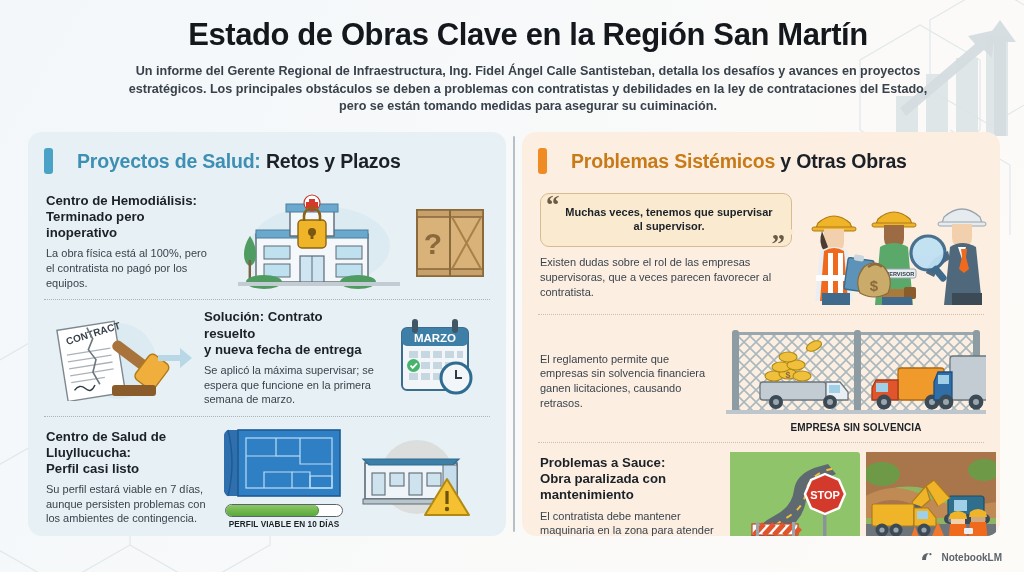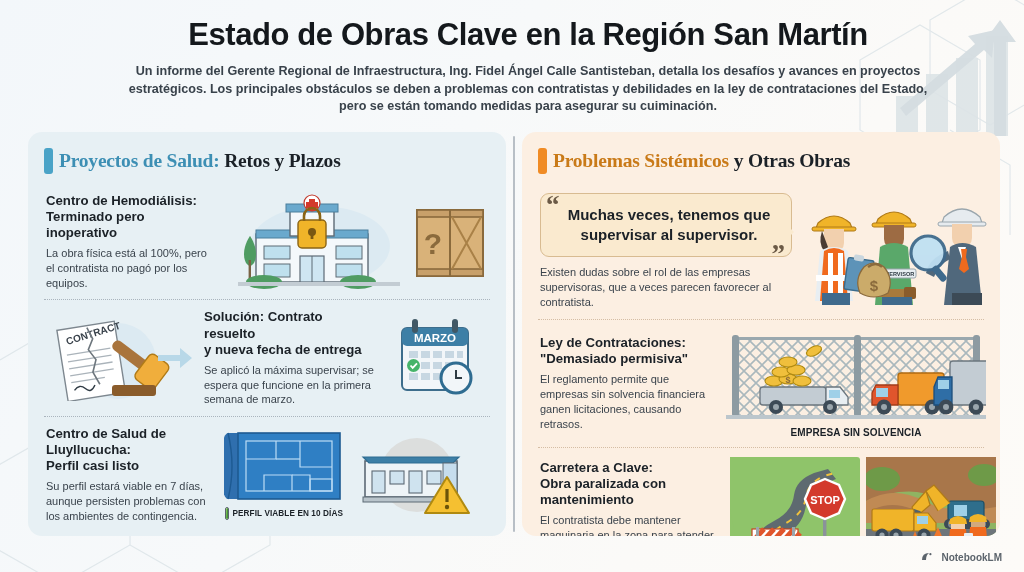--- a/index.html
+++ b/index.html
@@ -45,7 +45,7 @@
     background: #b8bfc6; border-radius: 2px; flex: 0 0 2px;
   }
 
-  .panel-head { display: flex; align-items: center; gap: 6px; margin: 4px 0 10px 0; font-family: Liberation Serif, serif; }
+  .panel-head { display: flex; align-items: center; gap: 24px; margin: 4px 0 10px 0; }
   .accent-bar { width: 9px; height: 26px; border-radius: 3px; flex: 0 0 9px; }
   .accent-blue   { background: #4aa3c7; }
   .accent-orange { background: #f08b24; }

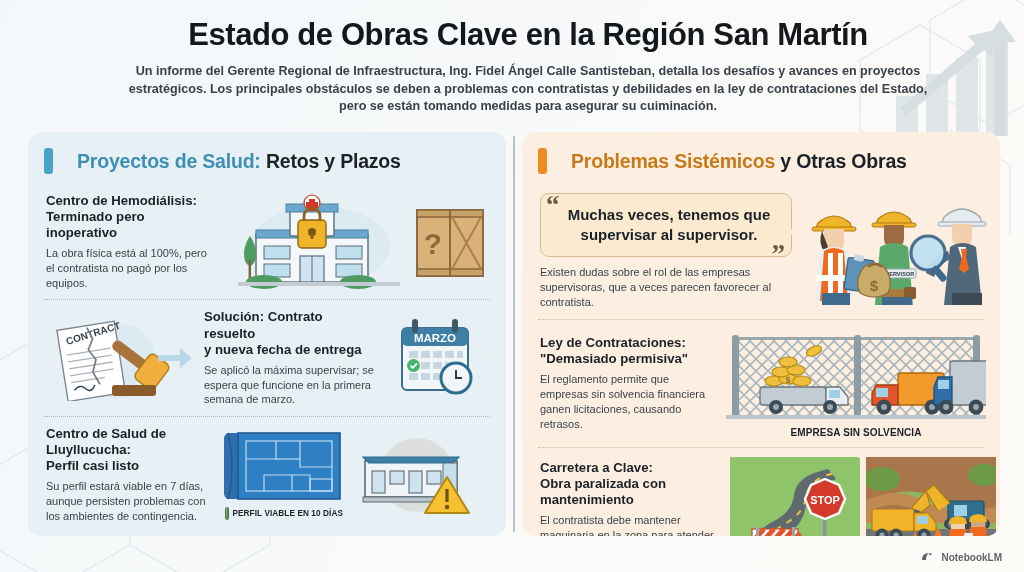--- a/index.html
+++ b/index.html
@@ -107,7 +107,7 @@
     border: 8px solid transparent; border-left-color: #faeacf;
   }
   .quote-text {
-    font-size: 15px; font-weight: bold; color: #1b2127; line-height: 1.3; text-align: center;
+    font-size: 11px; font-weight: bold; color: #1b2127; line-height: 1.3; text-align: center;
   }
   .qmark { position: absolute; font-size: 27px; color: #6b5a46; font-weight: bold; line-height: 1; font-family: "Liberation Serif", serif; }
   .qmark-open  { left: 5px; top: -2px; }

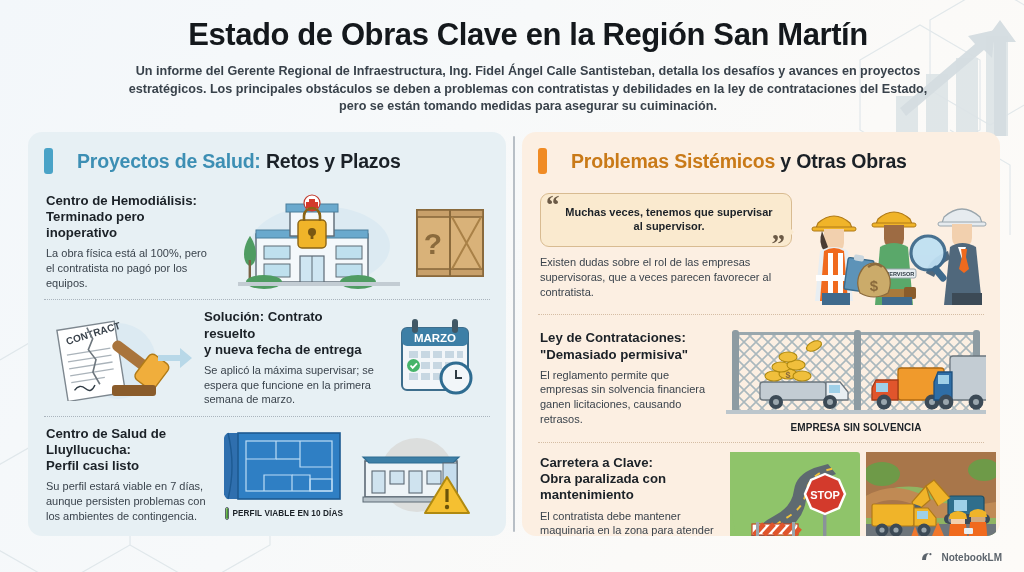--- a/index.html
+++ b/index.html
@@ -404,10 +404,6 @@
 
         <article class="card">
           <div class="card-text w-r2">
-            <div class="card-title">
-              <span>Ley de Contrataciones:</span><br>
-              <span>"Demasiado permisiva"</span>
-            </div>
             <div class="card-body">El reglamento permite que empresas sin solvencia financiera ganen licitaciones, causando retrasos.</div>
           </div>
           <div class="card-art" style="flex-direction:column;gap:0;">

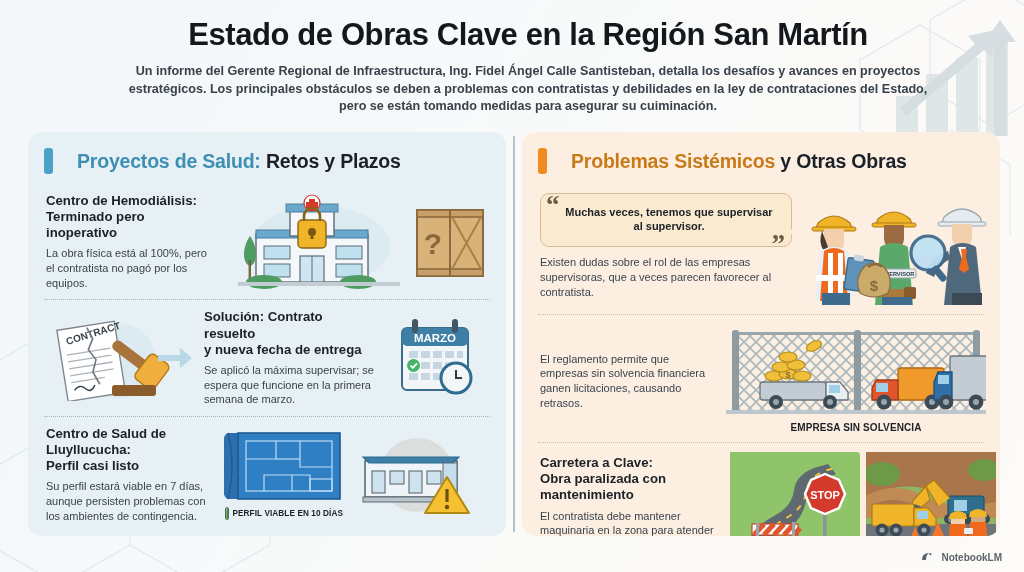--- a/index.html
+++ b/index.html
@@ -466,7 +466,7 @@
         <article class="card">
           <div class="card-text w-r3">
             <div class="card-title">
-              <span>Carretera a Clave:</span><br>
+              <span>Problemas a Sauce:</span><br>
               <span>Obra paralizada con</span><br>
               <span>mantenimiento</span>
             </div>

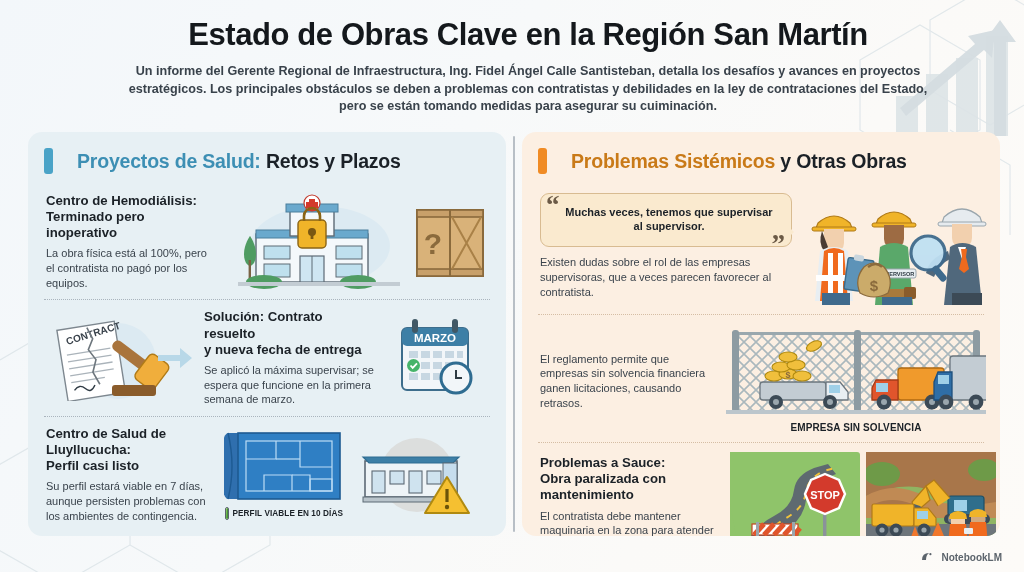--- a/index.html
+++ b/index.html
@@ -77,7 +77,7 @@
   .reversed { flex-direction: row-reverse; }
 
   
-  .progress-wrap { width: 118px; display: flex; flex-direction: row; align-items: center; gap: 3px; }
+  .progress-wrap { width: 118px; display: flex; flex-direction: column; align-items: center; gap: 3px; }
   .progress-track {
     width: 100%; height: 13px; border-radius: 7px;
     background: #fff; border: 1.6px solid #5a646d;

